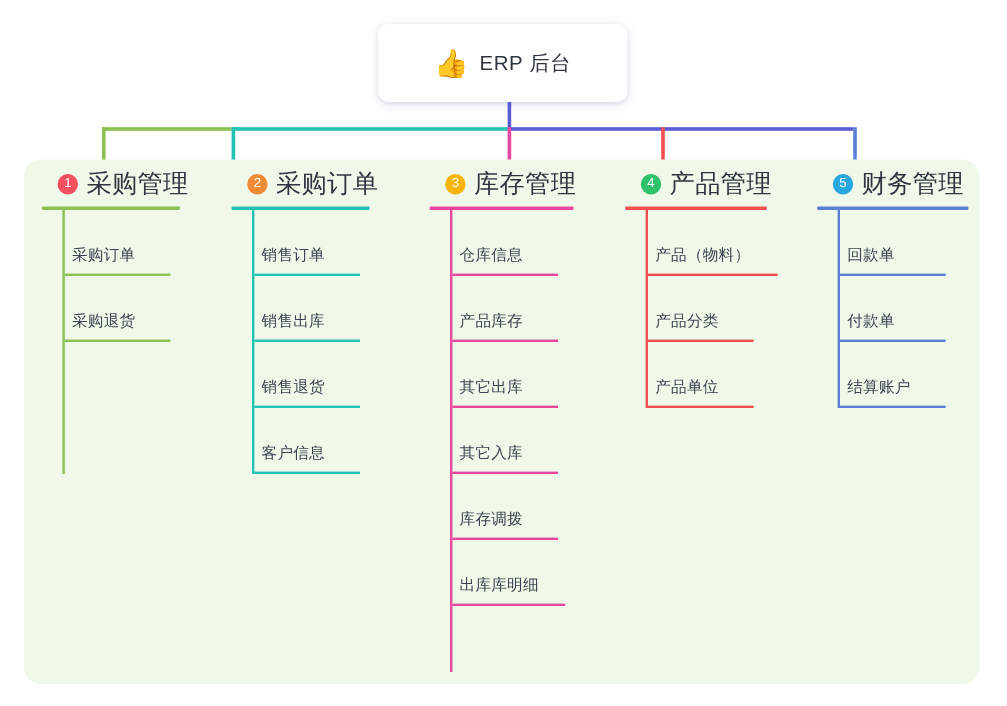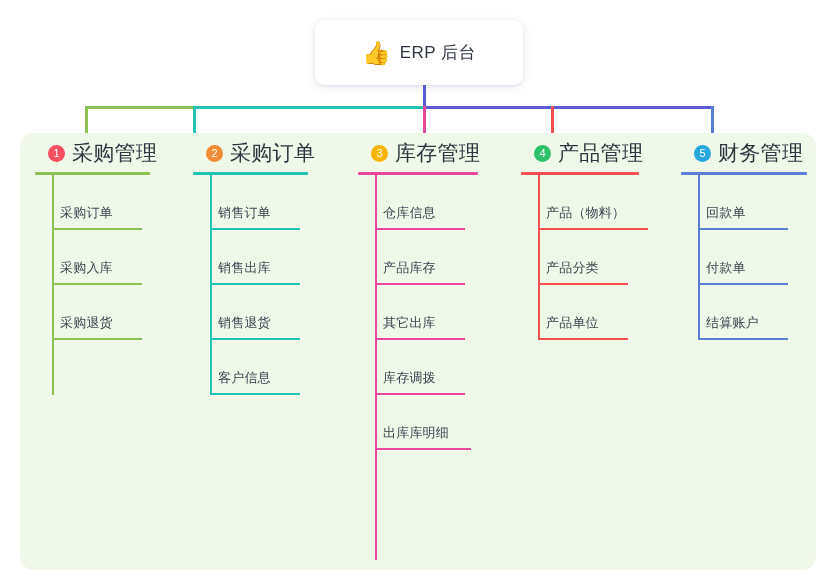--- a/index.html
+++ b/index.html
@@ -176,10 +176,6 @@
             <div class="leaf-underline" style="background: rgb(140, 193, 82); width: 88px;"></div>
           </div>
           <div class="leaf">
-            <span class="leaf-label">采购入库</span>
-            <div class="leaf-underline" style="background: rgb(140, 193, 82); width: 88px;"></div>
-          </div>
-          <div class="leaf">
             <span class="leaf-label">采购退货</span>
             <div class="leaf-underline" style="background: rgb(140, 193, 82); width: 88px;"></div>
           </div>

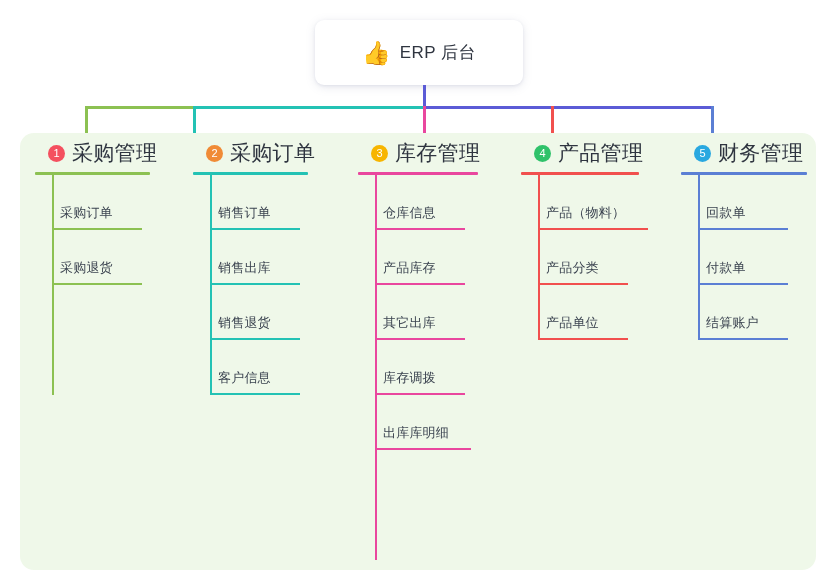--- a/index.html
+++ b/index.html
@@ -228,6 +228,10 @@
             <div class="leaf-underline" style="background: rgb(233, 71, 158); width: 88px;"></div>
           </div>
           <div class="leaf">
+            <span class="leaf-label">其它入库</span>
+            <div class="leaf-underline" style="background: rgb(233, 71, 158); width: 88px;"></div>
+          </div>
+          <div class="leaf">
             <span class="leaf-label">库存调拨</span>
             <div class="leaf-underline" style="background: rgb(233, 71, 158); width: 88px;"></div>
           </div>

